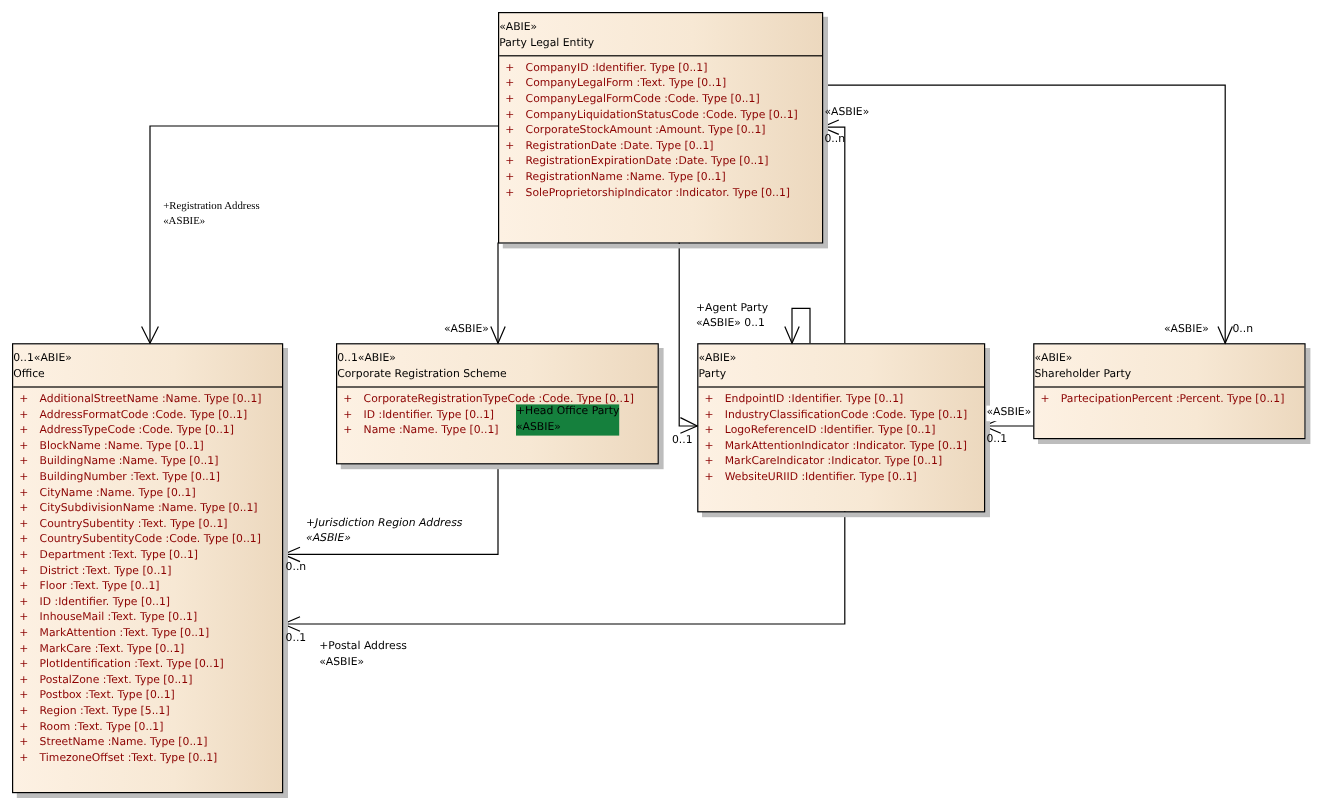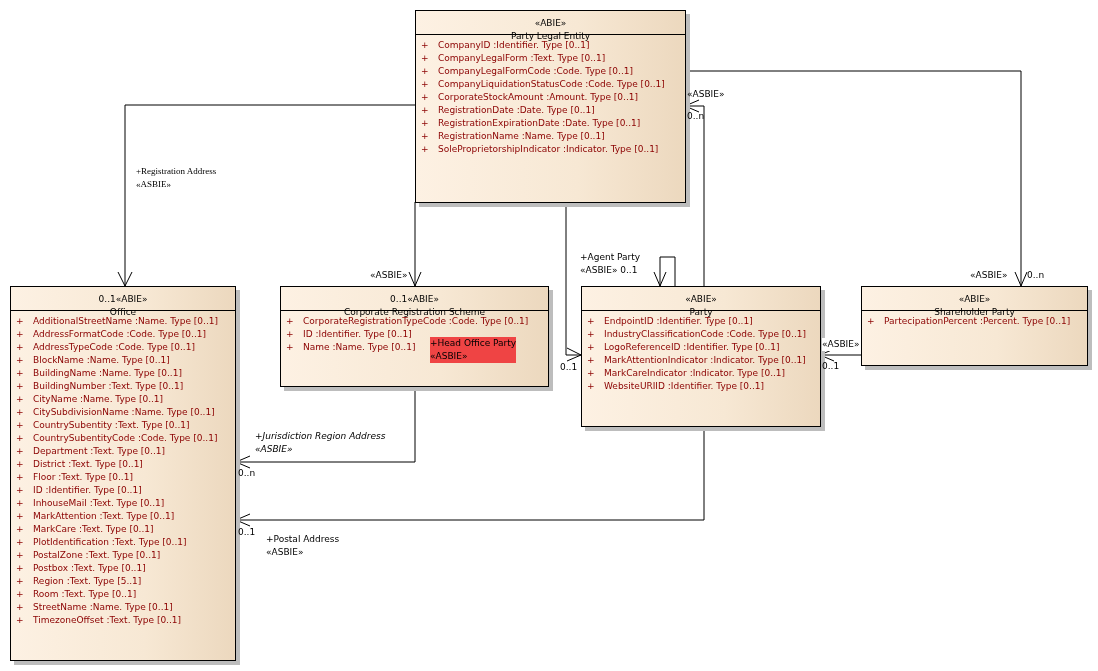--- a/index.html
+++ b/index.html
@@ -9,7 +9,7 @@
   .cls { position:absolute; border:1px solid #000;
          background:linear-gradient(to right, #fdf1e3 0%, #f7e8d4 60%, #ecd8be 100%);
          box-shadow:4px 4px 0 #bdbdbd; box-sizing:border-box; }
-  .cls .hdr { border-bottom:1px solid #000; text-align:center; padding-top:6px; height:24px; box-sizing:border-box; line-height:13px; }
+  .cls .hdr { border-bottom:1px solid #000; padding-top:6px; height:36px; box-sizing:border-box; line-height:13px; }
   .cls .hdr .st, .cls .hdr .nm { display:block; white-space:nowrap; }
   .cls .attrs { padding:4px 0 0 5px; }
   .attr { white-space:nowrap; line-height:13px; color:#8b0000; }

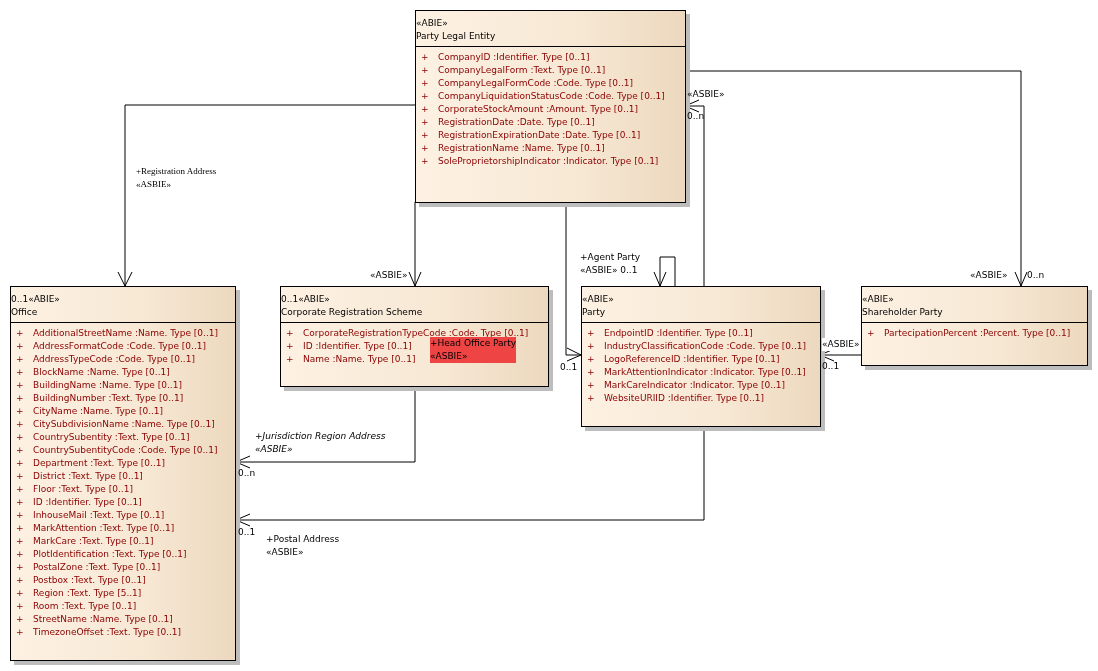--- a/index.html
+++ b/index.html
@@ -147,7 +147,7 @@
 <div class="lbl" style="left:370px; top:269px;">
   <span>«ASBIE»</span>
 </div>
-<div class="lbl" style="left:430px; top:337px; background:#ef4444;">
+<div class="lbl" style="left:430px; top:337px; background:#15803d;">
   <span>+Head Office Party</span>
   <span>«ASBIE»</span>
 </div>

